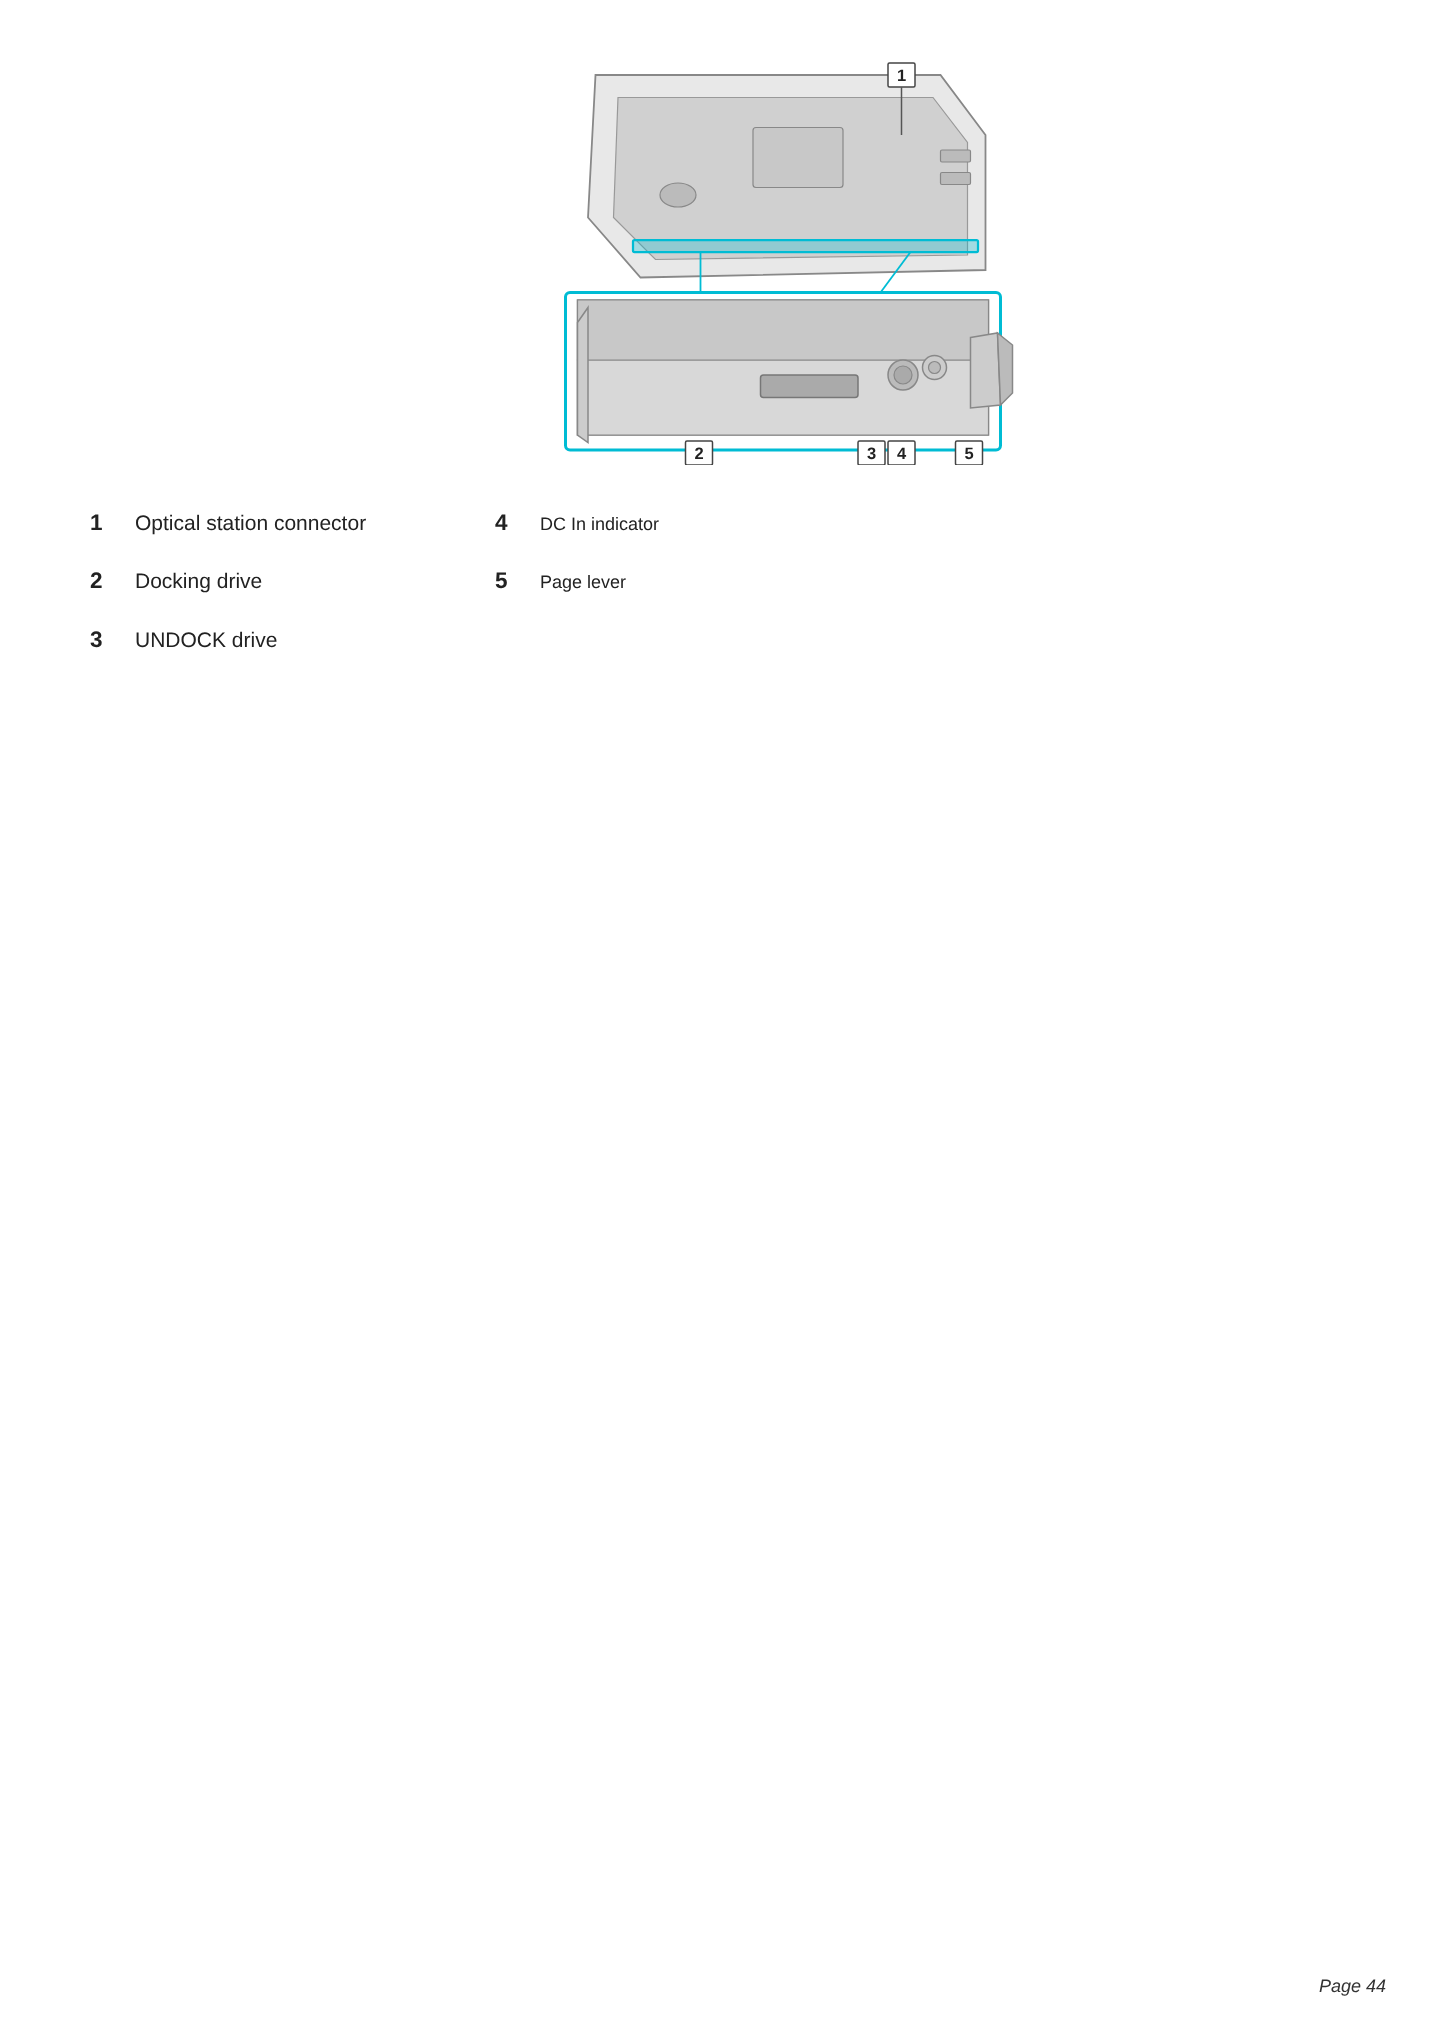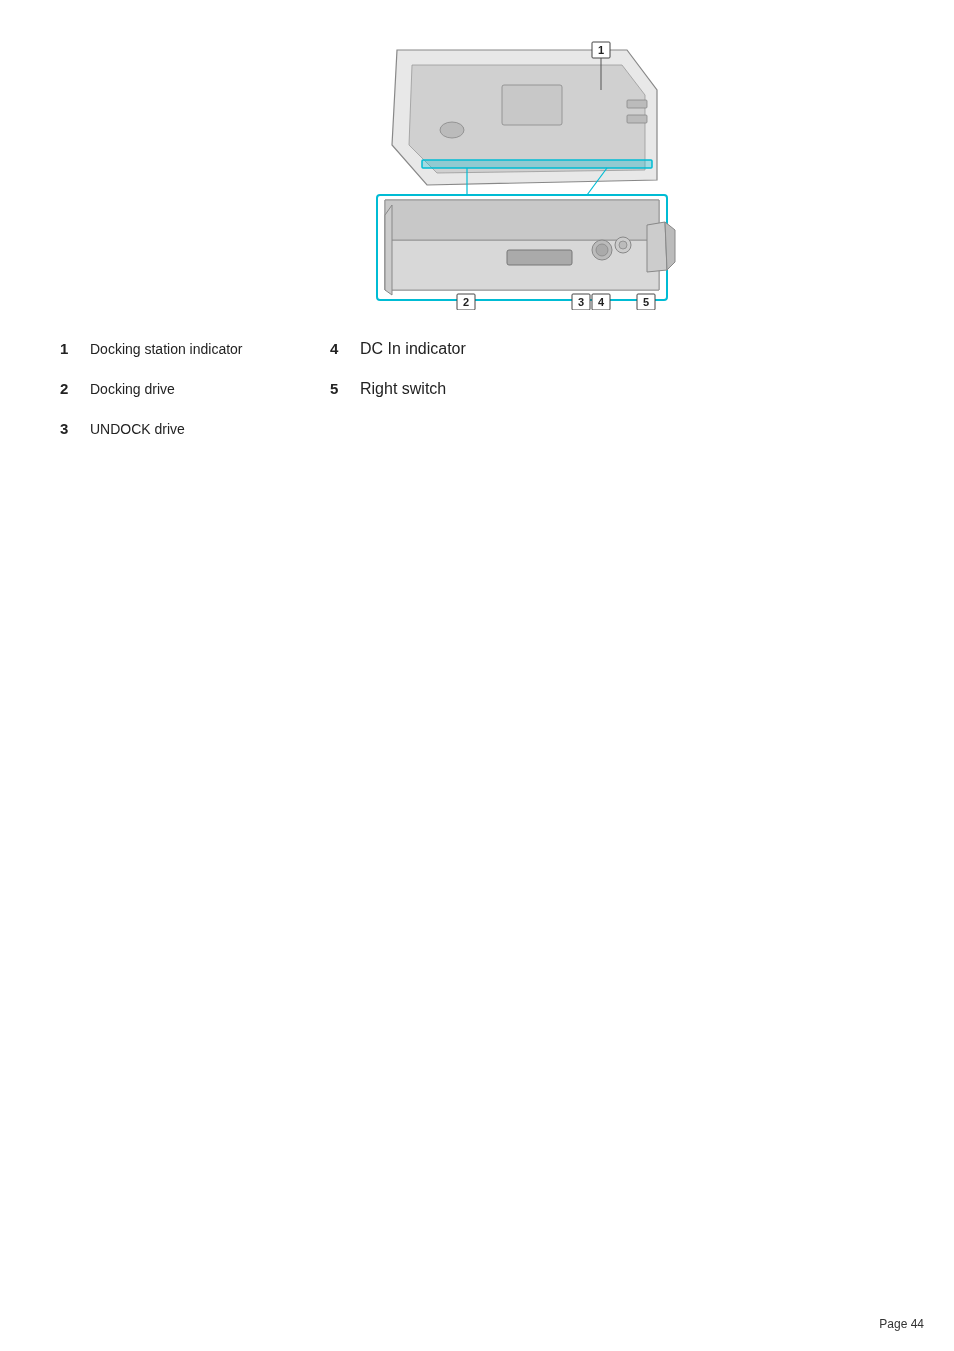--- a/index.html
+++ b/index.html
@@ -149,7 +149,7 @@
 
     <div class="legend-row">
       <span class="legend-number">1</span>
-      <span class="legend-text">Docking station indicator</span>
+      <span class="legend-text">Optical station connector</span>
       <span class="legend-number-right">4</span>
       <span class="legend-text-right">DC In indicator</span>
     </div>

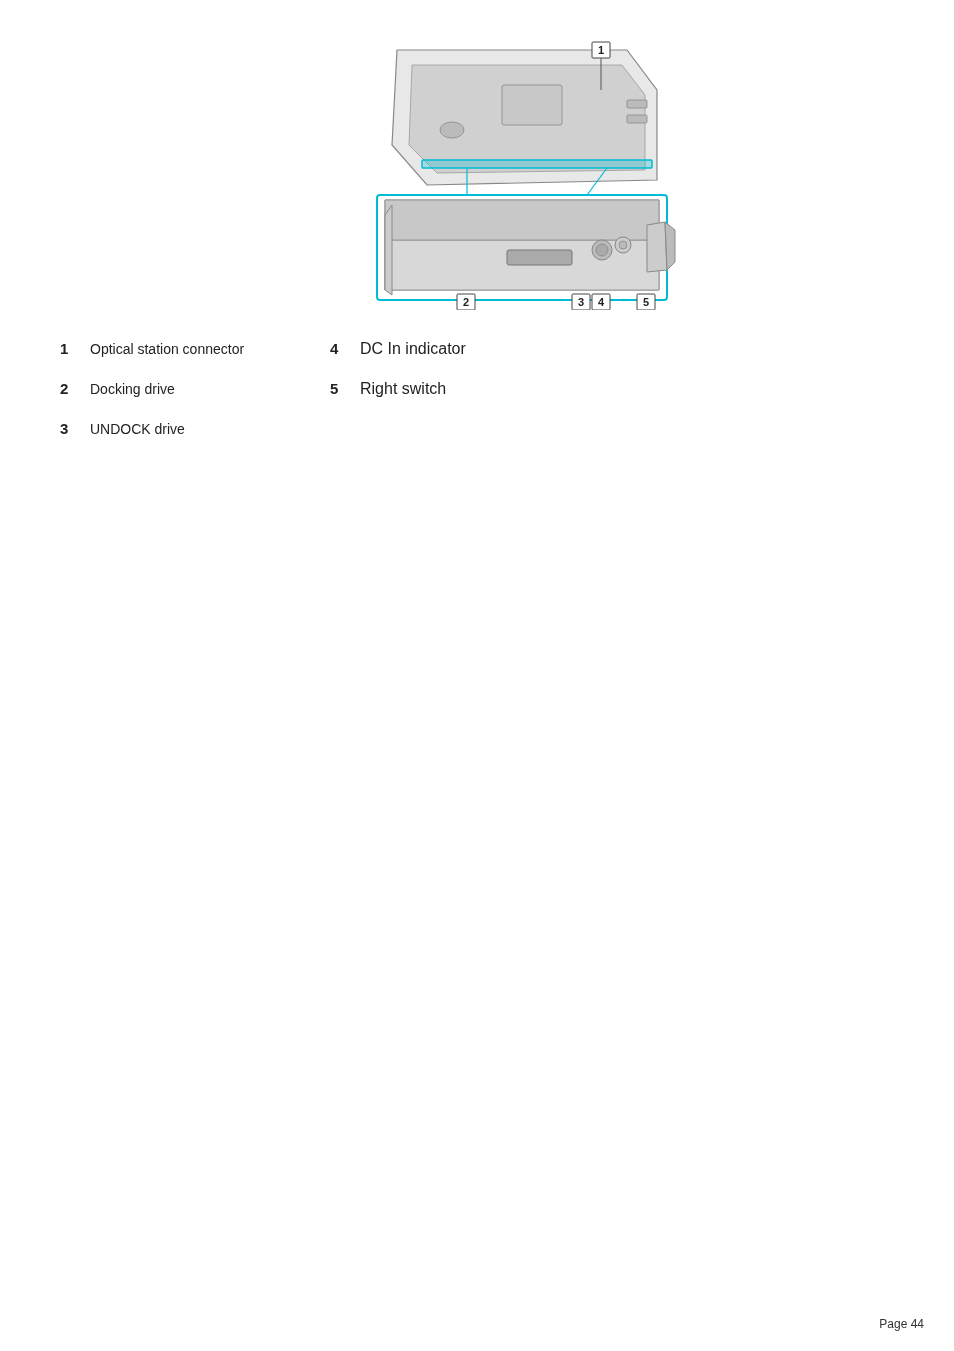--- a/index.html
+++ b/index.html
@@ -66,7 +66,7 @@
     }
 
     .legend-text-right {
-      font-size: 16px;
+      font-size: 12px;
     }
 
     .page-number {

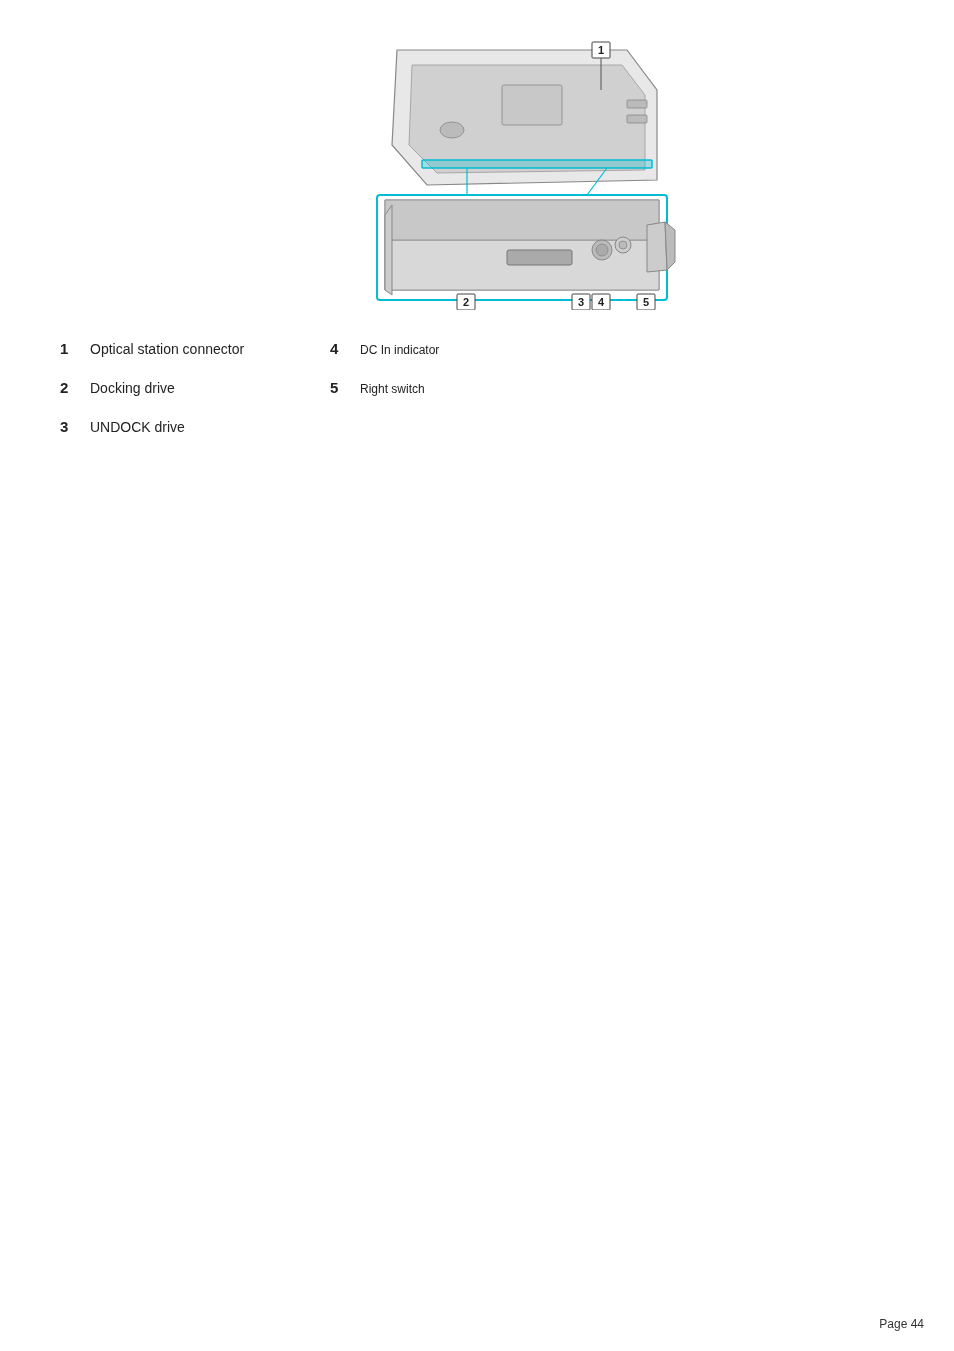--- a/index.html
+++ b/index.html
@@ -158,7 +158,7 @@
       <span class="legend-number">2</span>
       <span class="legend-text">Docking drive</span>
       <span class="legend-number-right">5</span>
-      <span class="legend-text-right">Right switch</span>
+      <span class="legend-text-right">Page lever</span>
     </div>
 
     <div class="legend-row">

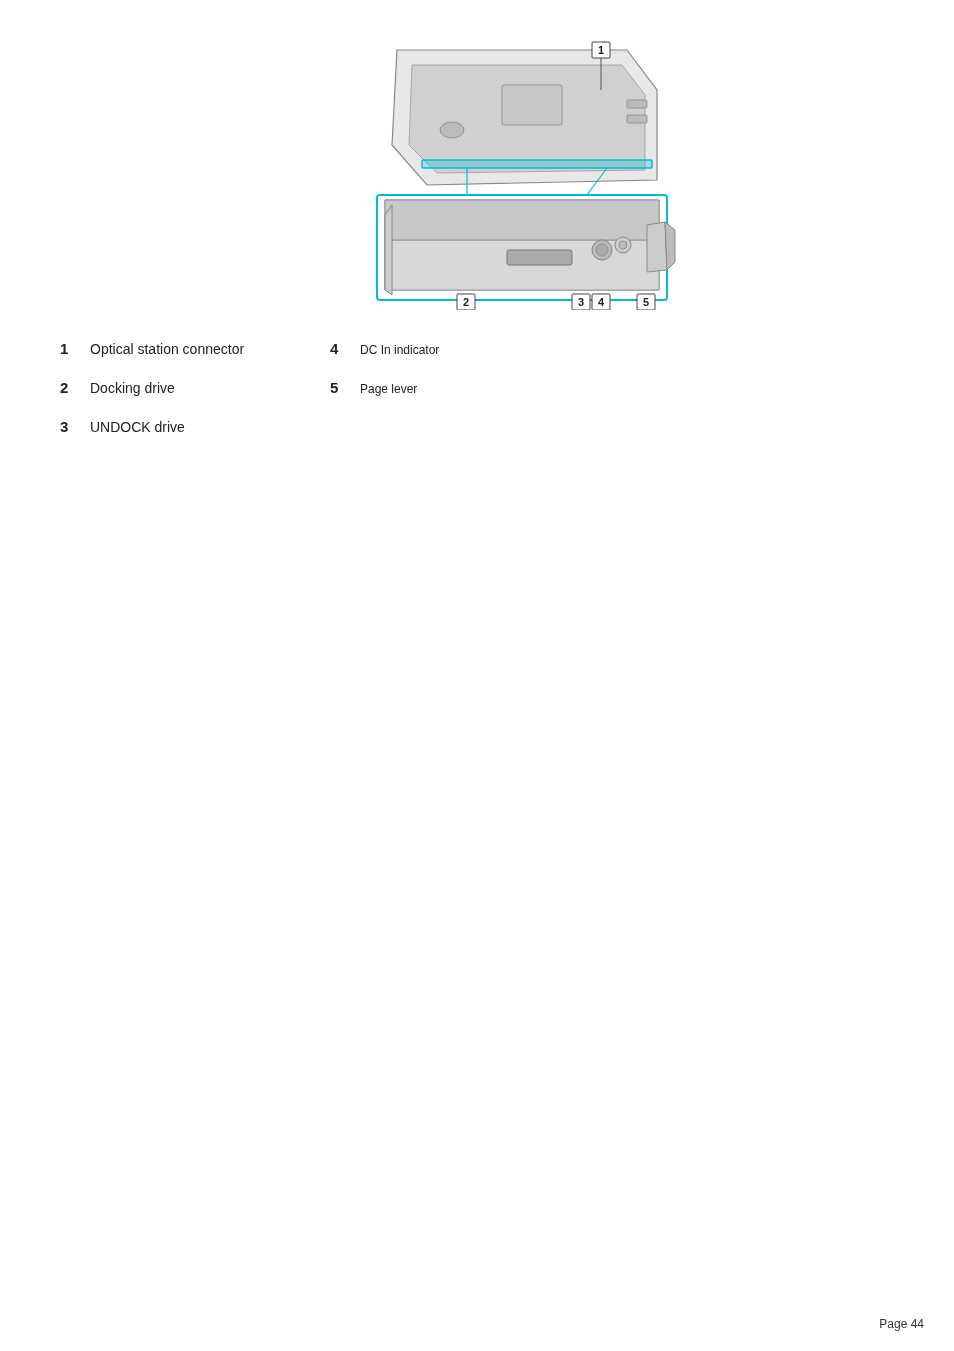--- a/index.html
+++ b/index.html
@@ -75,6 +75,7 @@
       right: 30px;
       font-size: 12px;
       color: #333;
+      font-style: italic;
     }
   </style>
 </head>

